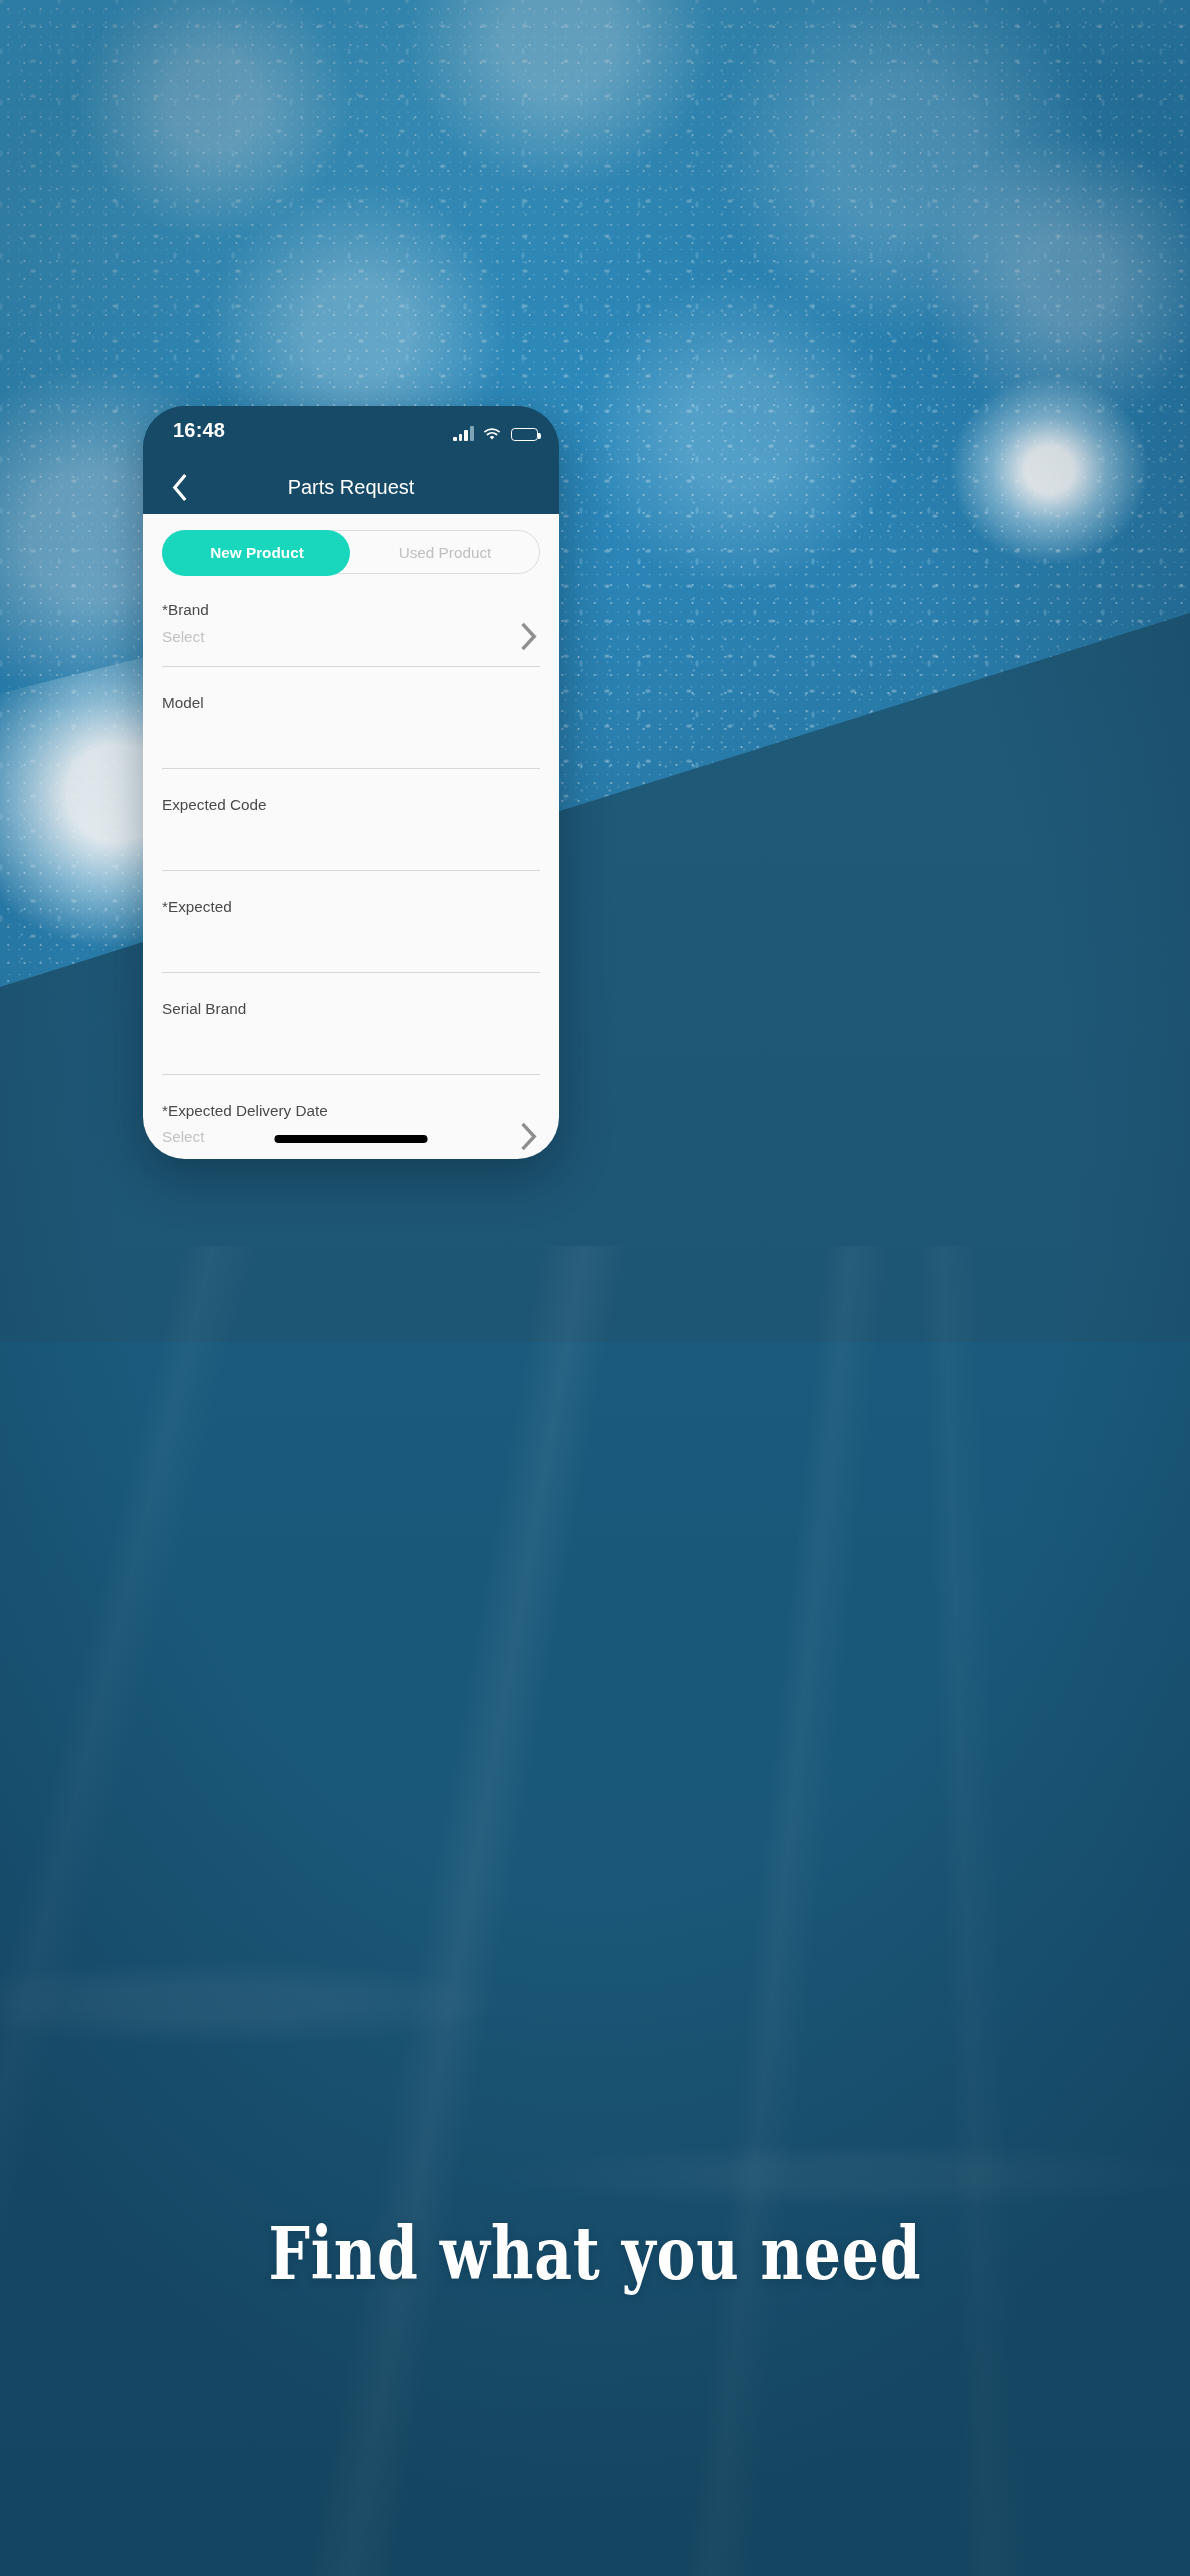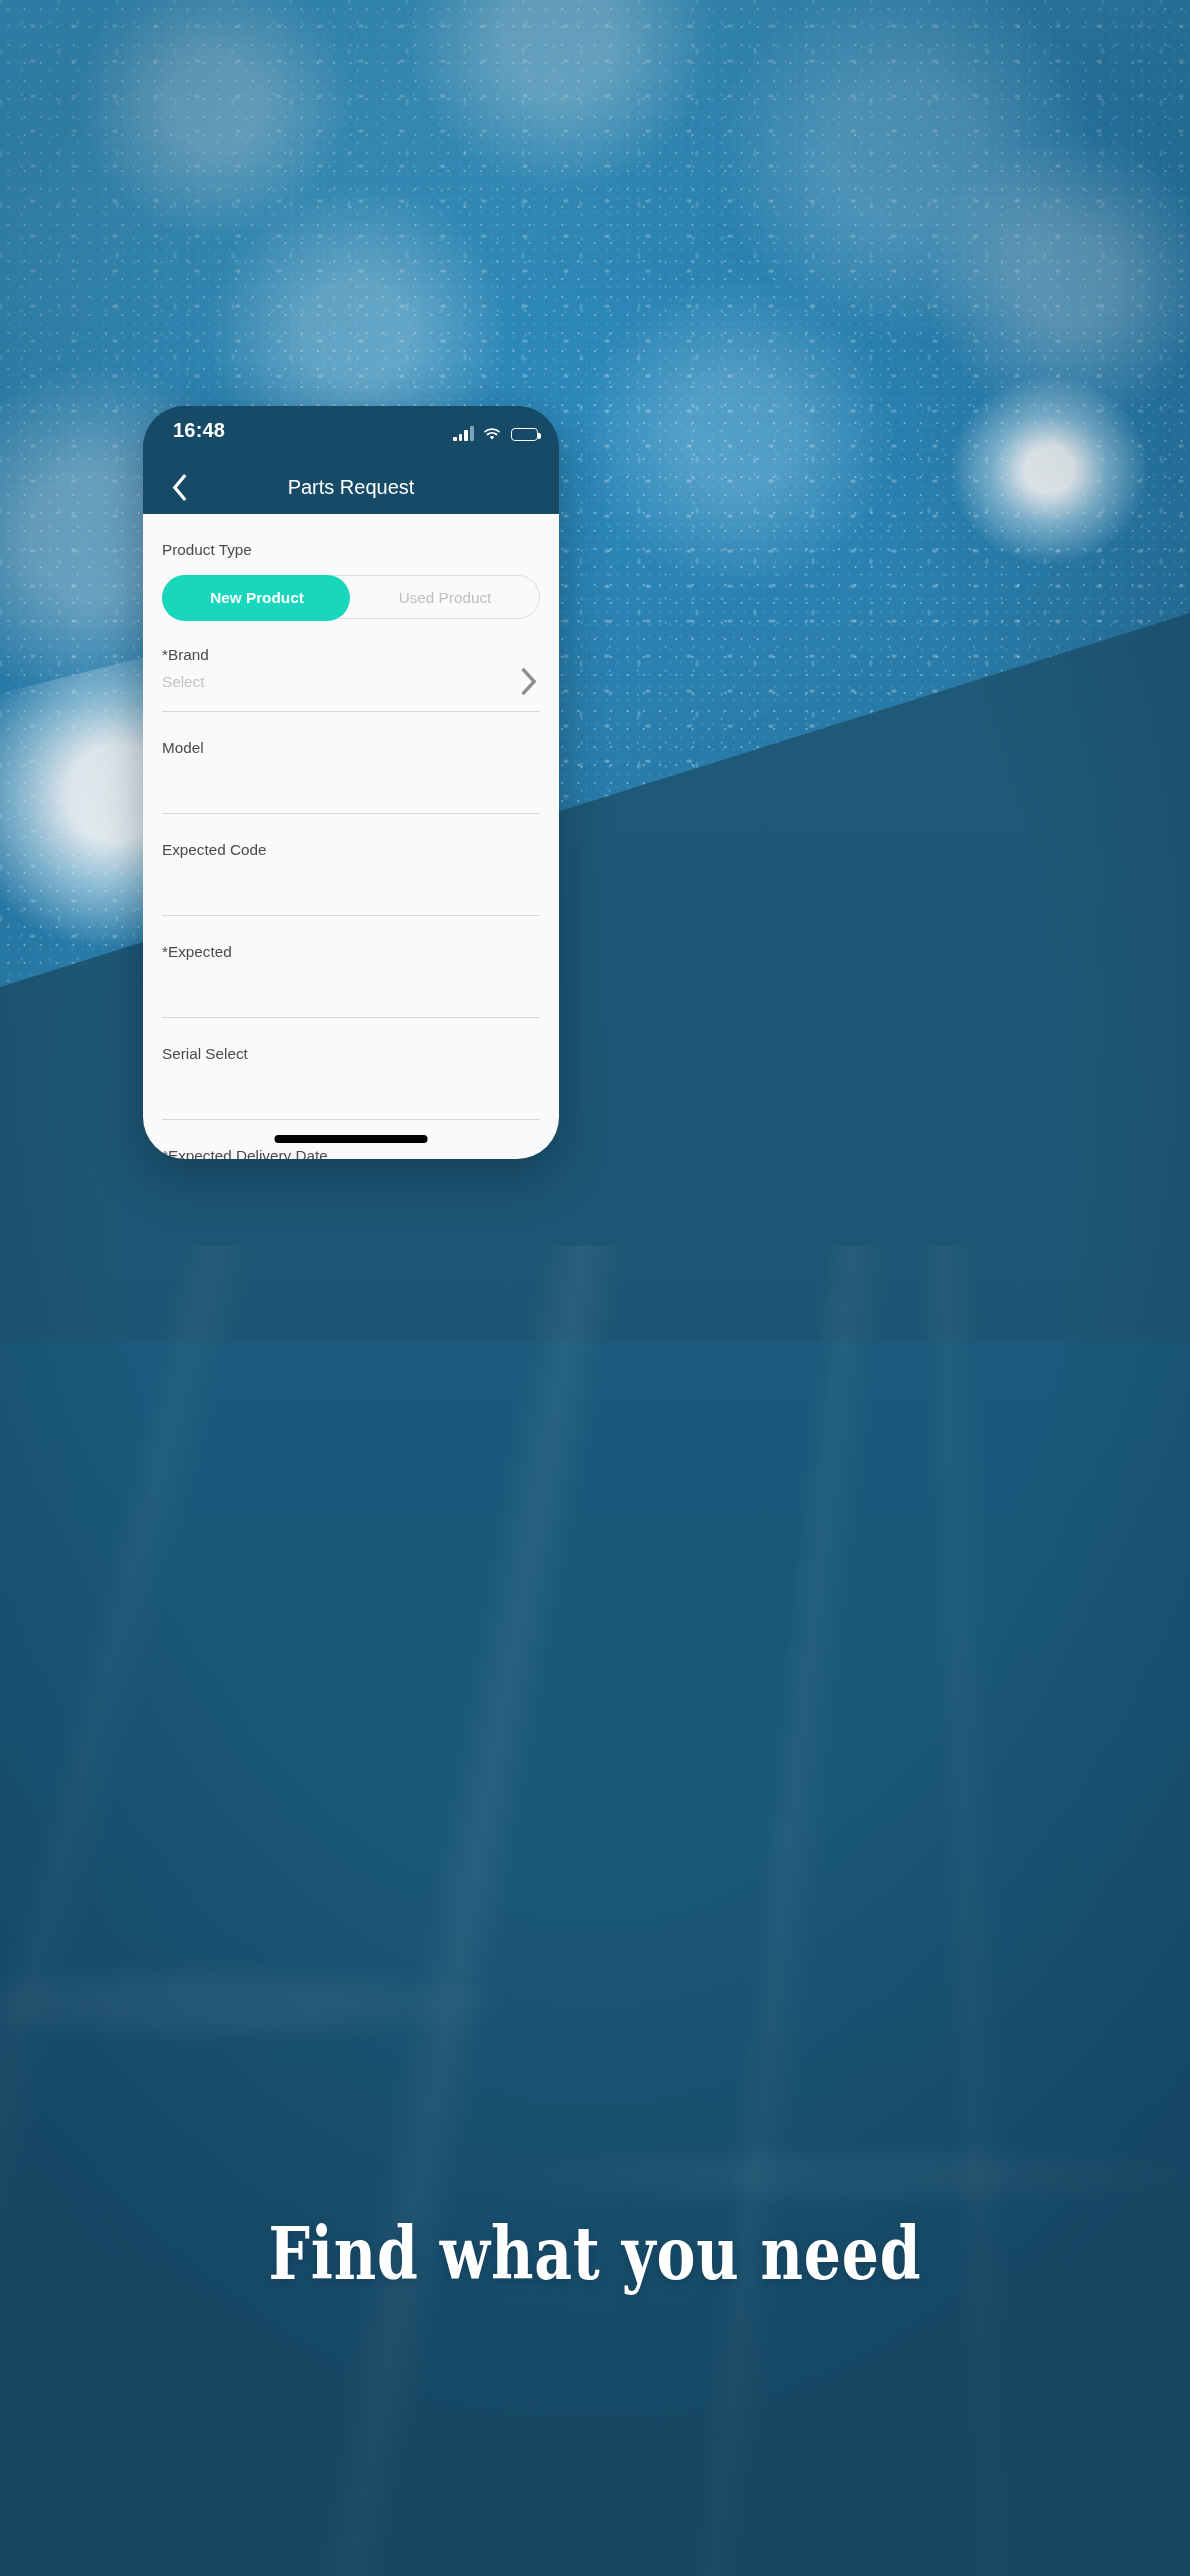--- a/index.html
+++ b/index.html
@@ -296,7 +296,6 @@
     <div class="app-body">
       <div class="form">
 
-        <div class="section-label">Product Type</div>
 
         <div class="segment">
           <div class="seg-pill"></div>

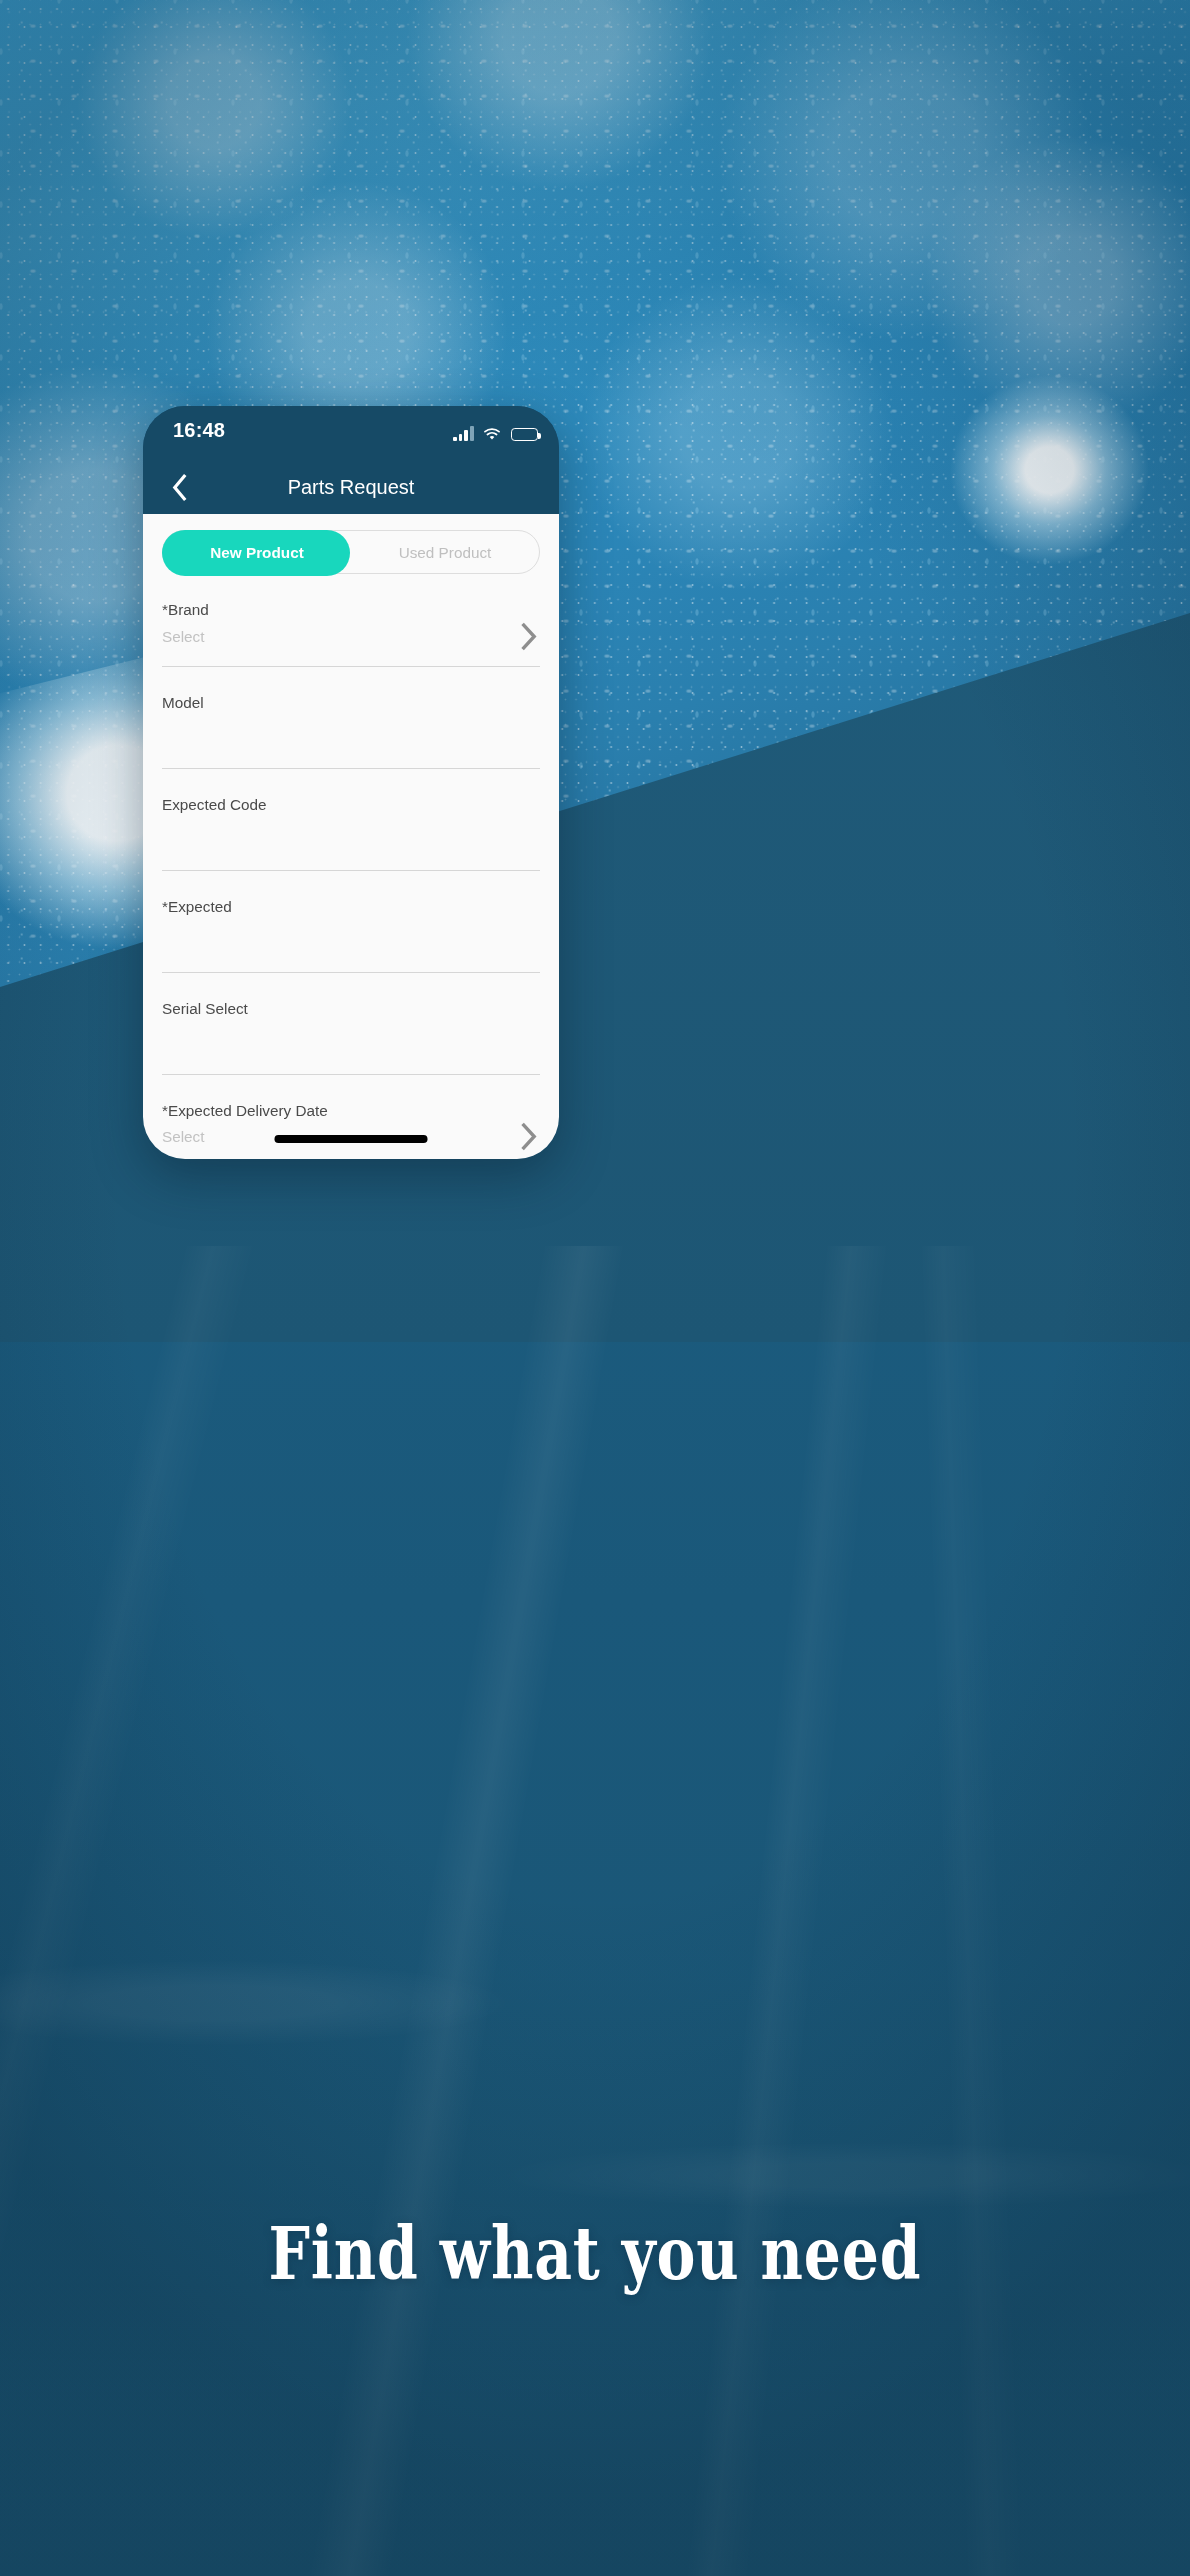--- a/index.html
+++ b/index.html
@@ -327,7 +327,7 @@
         </div>
 
         <div class="field">
-          <div class="field-label">Serial Select</div>
+          <div class="field-label">Serial Brand</div>
           <div class="field-blank"></div>
         </div>
 

